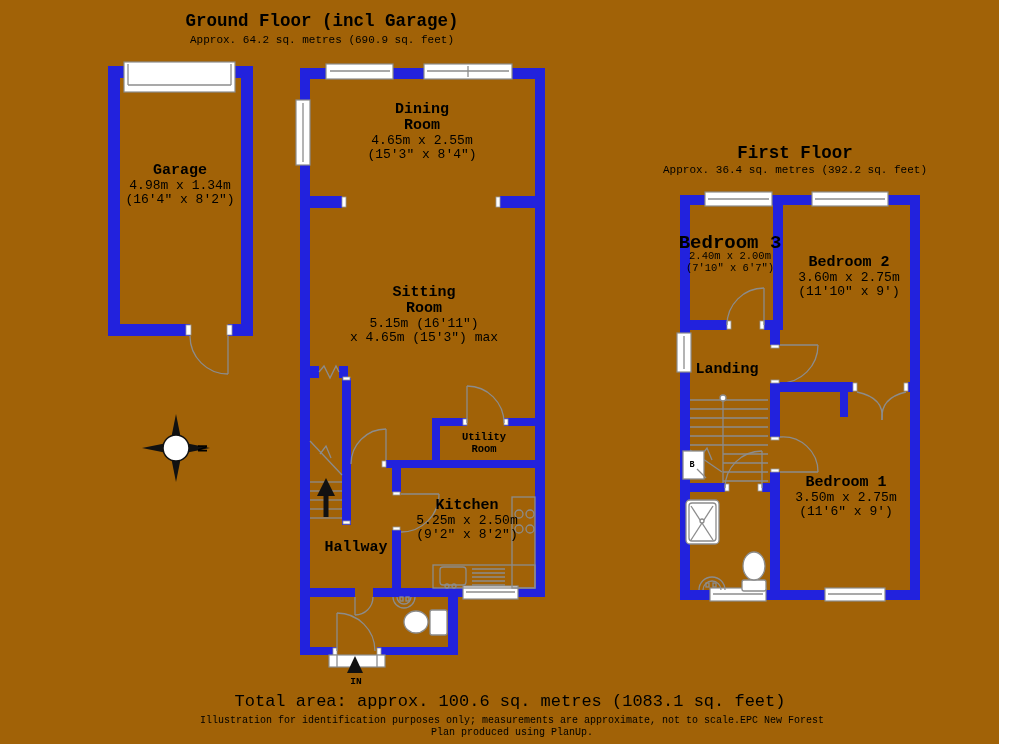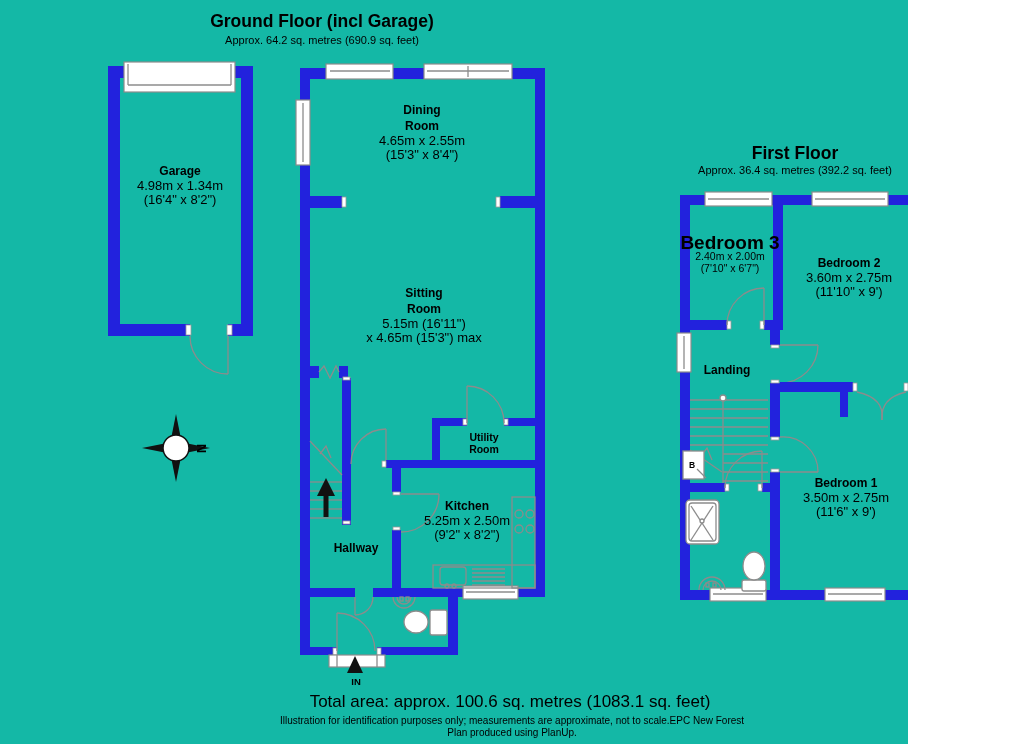--- a/index.html
+++ b/index.html
@@ -3,8 +3,8 @@
 <meta charset="utf-8">
 <style>
   html,body{margin:0;padding:0;background:#fff;}
-  .canvas{position:relative;width:908px;height:744px;background:#14b8a6;overflow:hidden;
-          font-family:Liberation Sans, sans-serif;color:#000;}
+  .canvas{position:relative;width:999px;height:744px;background:#a16207;overflow:hidden;
+          font-family:Liberation Mono, monospace;color:#000;}
   svg{position:absolute;left:0;top:0;}
   .w{fill:#2222dd;}
   .fx{fill:none;stroke:#8c8c8c;stroke-width:1.3;}

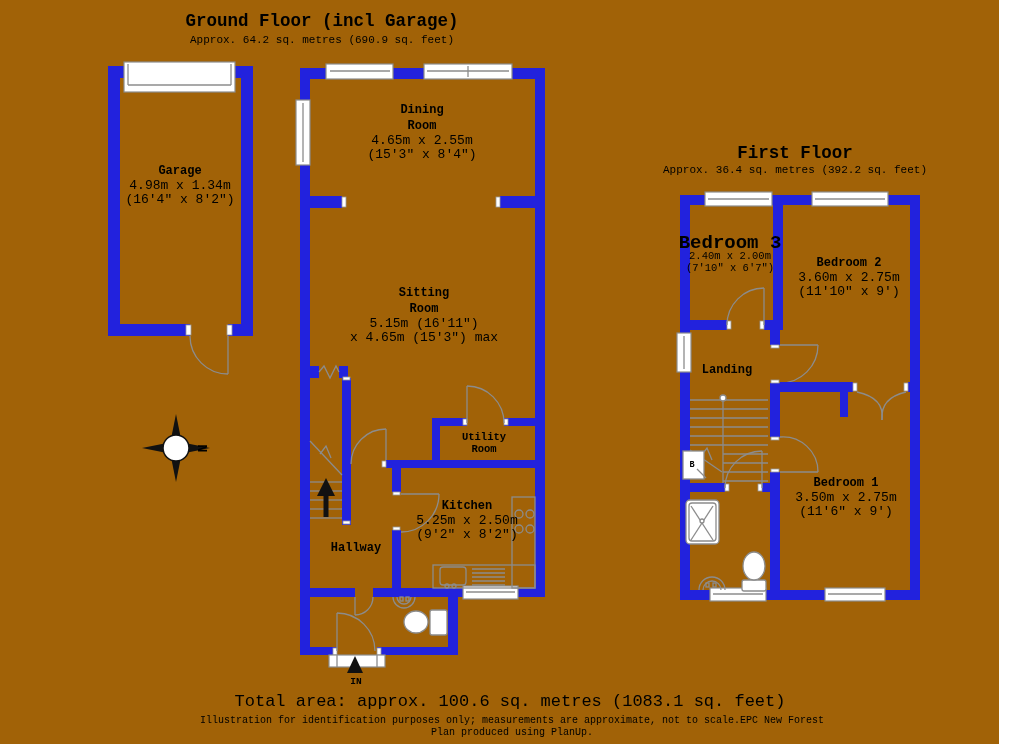--- a/index.html
+++ b/index.html
@@ -17,7 +17,7 @@
   .t17r{font-size:17px;}
   .s11{font-size:11px;}
   .s10{font-size:10px;line-height:12px;}
-  .n15{font-size:12px;font-weight:bold;line-height:16px;}
+  .n15{font-size:15px;font-weight:bold;line-height:16px;}
   .n13{font-size:19px;font-weight:bold;line-height:14px;}
   .d11{font-size:13px;line-height:13.5px;}
   .d10{font-size:10.5px;line-height:12px;}

